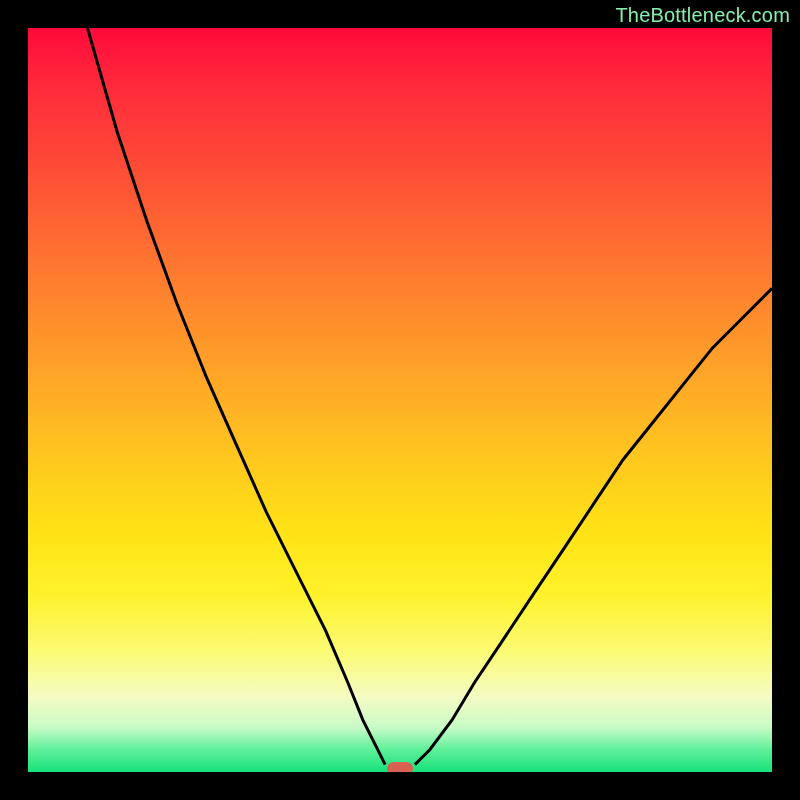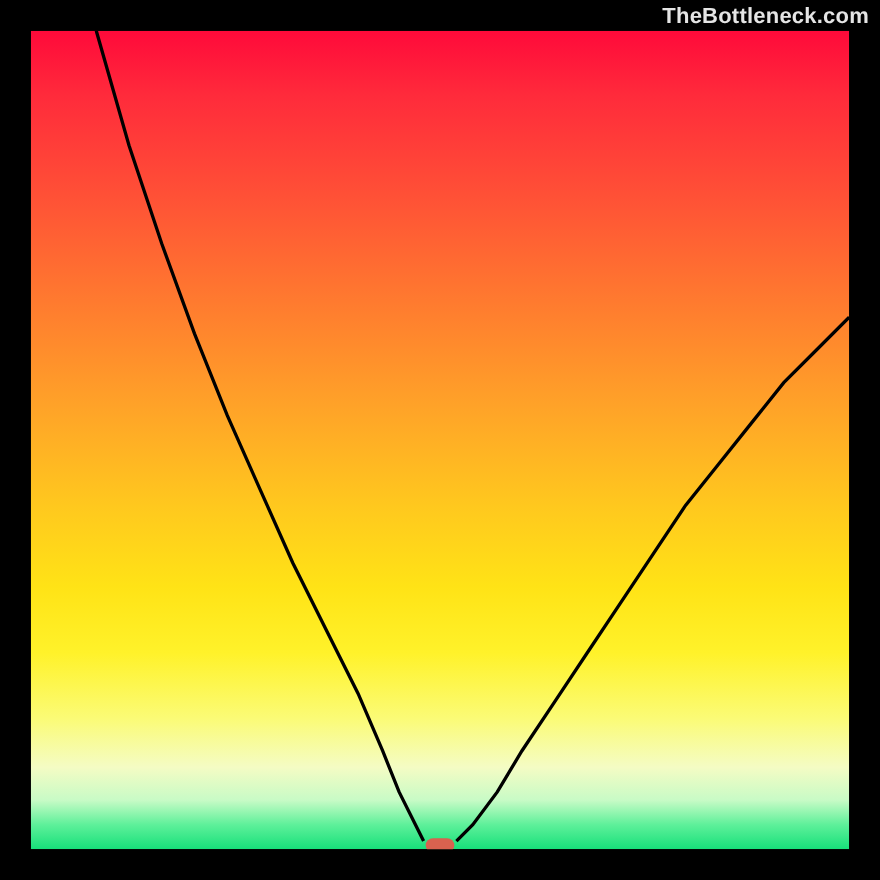--- a/index.html
+++ b/index.html
@@ -21,9 +21,9 @@
     position: absolute;
     top: 4px;
     right: 10px;
-    color: #e5e5e5;
+    color: #86efac;
     font-size: 20px;
-    font-weight: 700;
+    font-weight: 400;
     letter-spacing: 0.2px;
     z-index: 20;
   }

